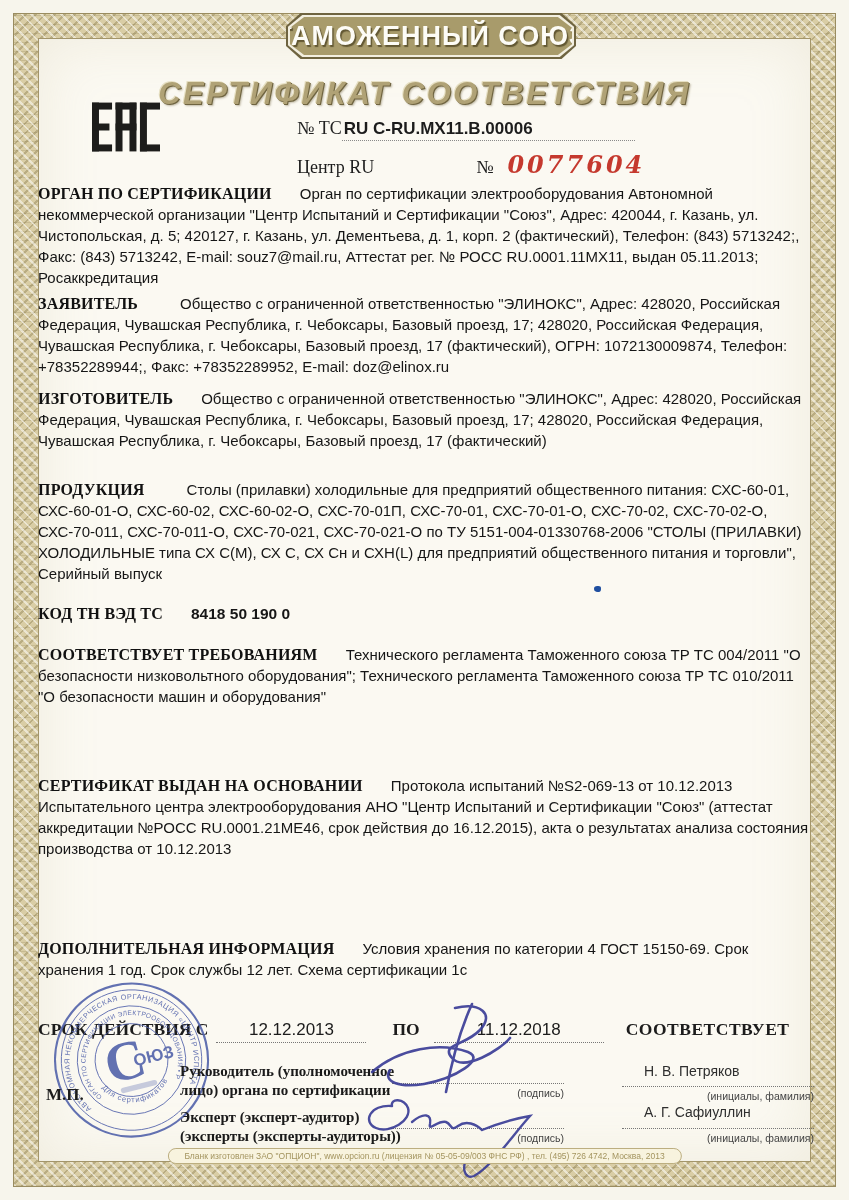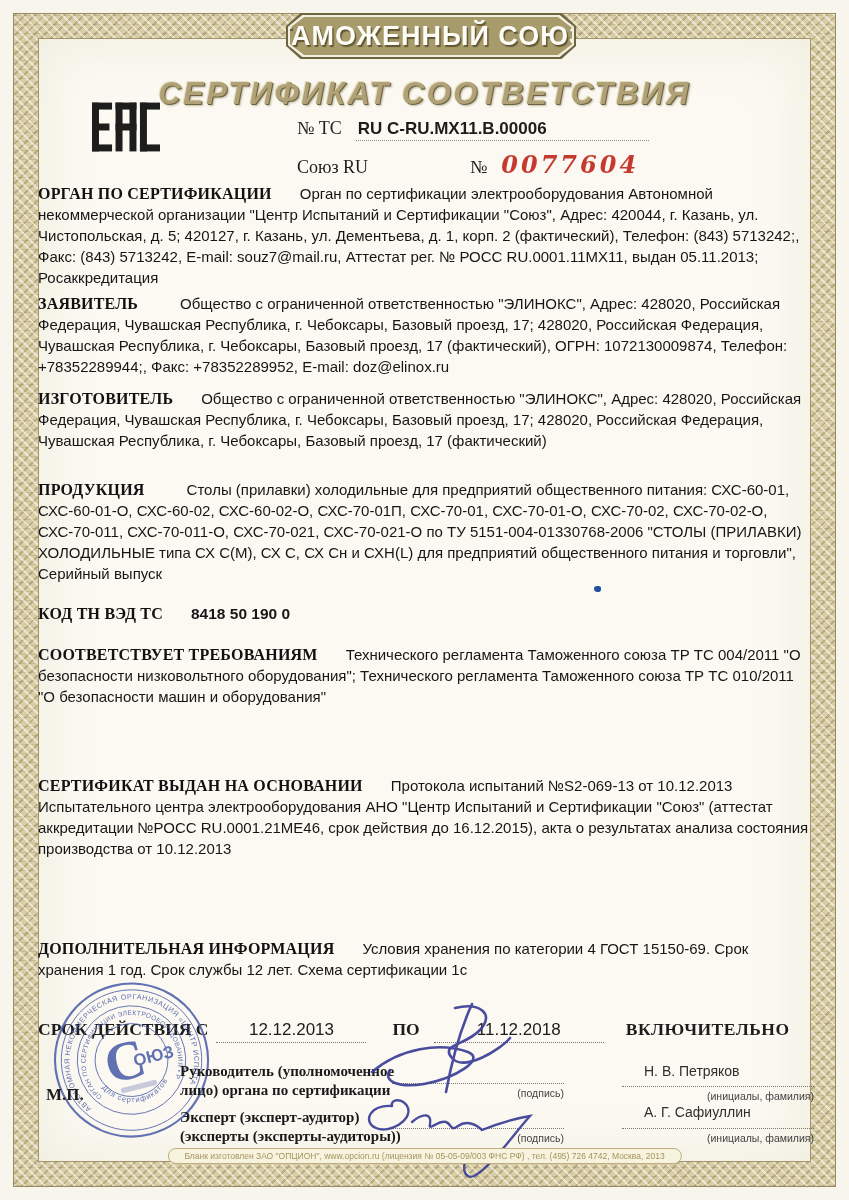--- a/index.html
+++ b/index.html
@@ -33,7 +33,7 @@
   .idblock{position:absolute;left:297px;top:118px;width:420px;}
   .idrow{display:flex;align-items:baseline;margin-bottom:9px;}
   .ser{font-family:"Liberation Serif",serif;font-size:18px;color:#222;}
-  .numval{font-size:17px;font-weight:bold;margin-left:14px;padding:0 6px 1px 2px;
+  .numval{font-size:17px;font-weight:bold;padding:0 6px 1px 2px;
      border-bottom:1px dotted #8a8a8a;min-width:285px;}
   .series-label{font-family:"Liberation Serif",serif;font-size:18px;}
   .series-no{font-family:"Liberation Serif",serif;font-size:18px;margin-left:102px;}

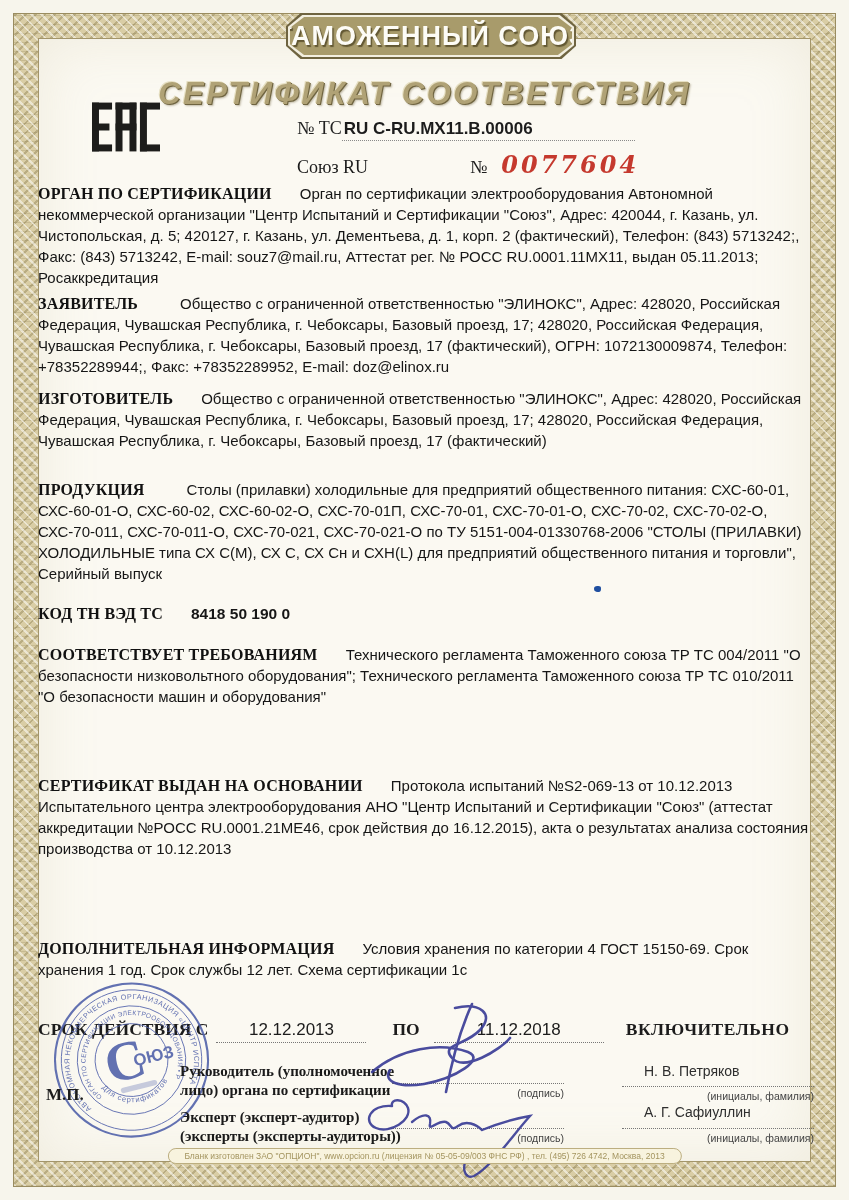--- a/index.html
+++ b/index.html
@@ -116,7 +116,7 @@
       <span class="numval">RU C-RU.MX11.B.00006</span>
     </div>
     <div class="idrow">
-      <span class="series-label">Союз  RU</span>
+      <span class="series-label">Центр  RU</span>
       <span class="series-no">№</span>
       <span class="serialred">0077604</span>
     </div>

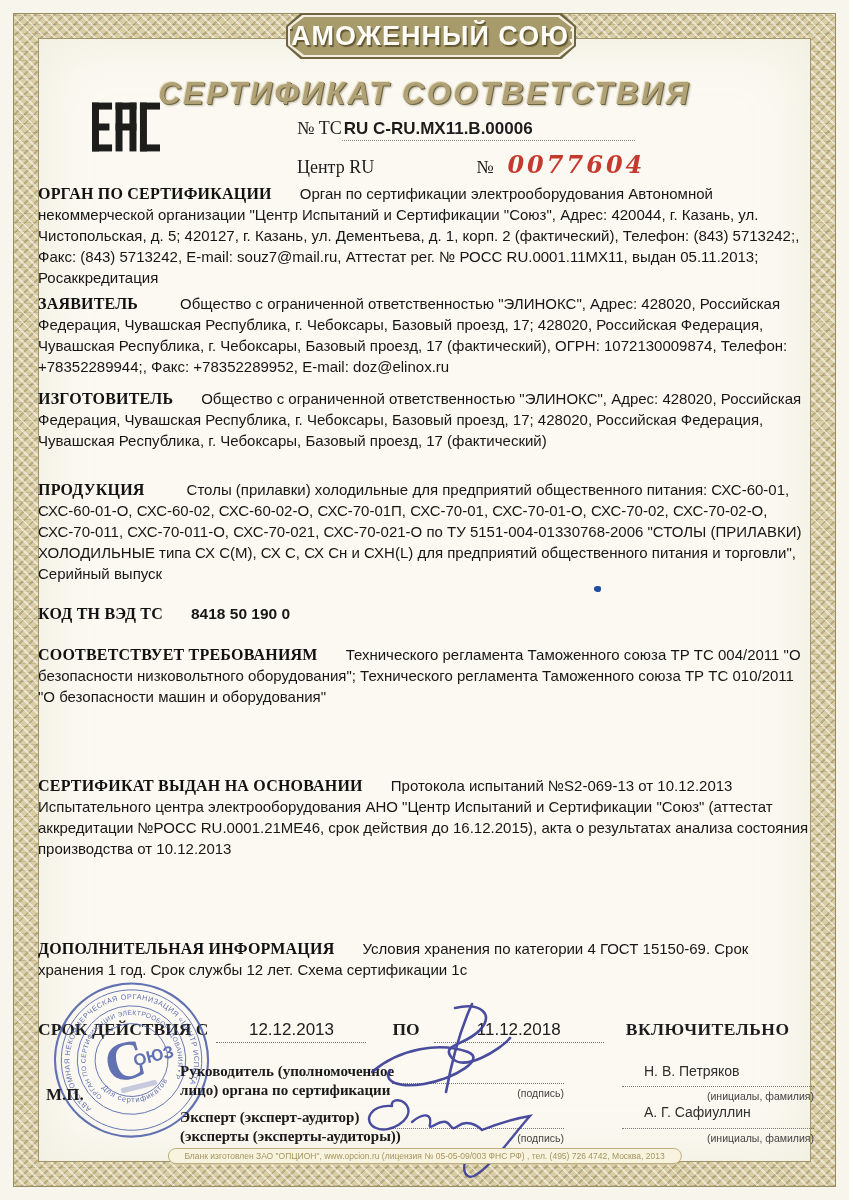--- a/index.html
+++ b/index.html
@@ -159,7 +159,7 @@
     <span class="vdate v1">12.12.2013</span>
     <span class="vpo">ПО</span>
     <span class="vdate v2">11.12.2018</span>
-    <span class="vincl">ВКЛЮЧИТЕЛЬНО</span>
+    <span class="vincl">СООТВЕТСТВУЕТ</span>
   </div>
 
   <div class="stamp">

